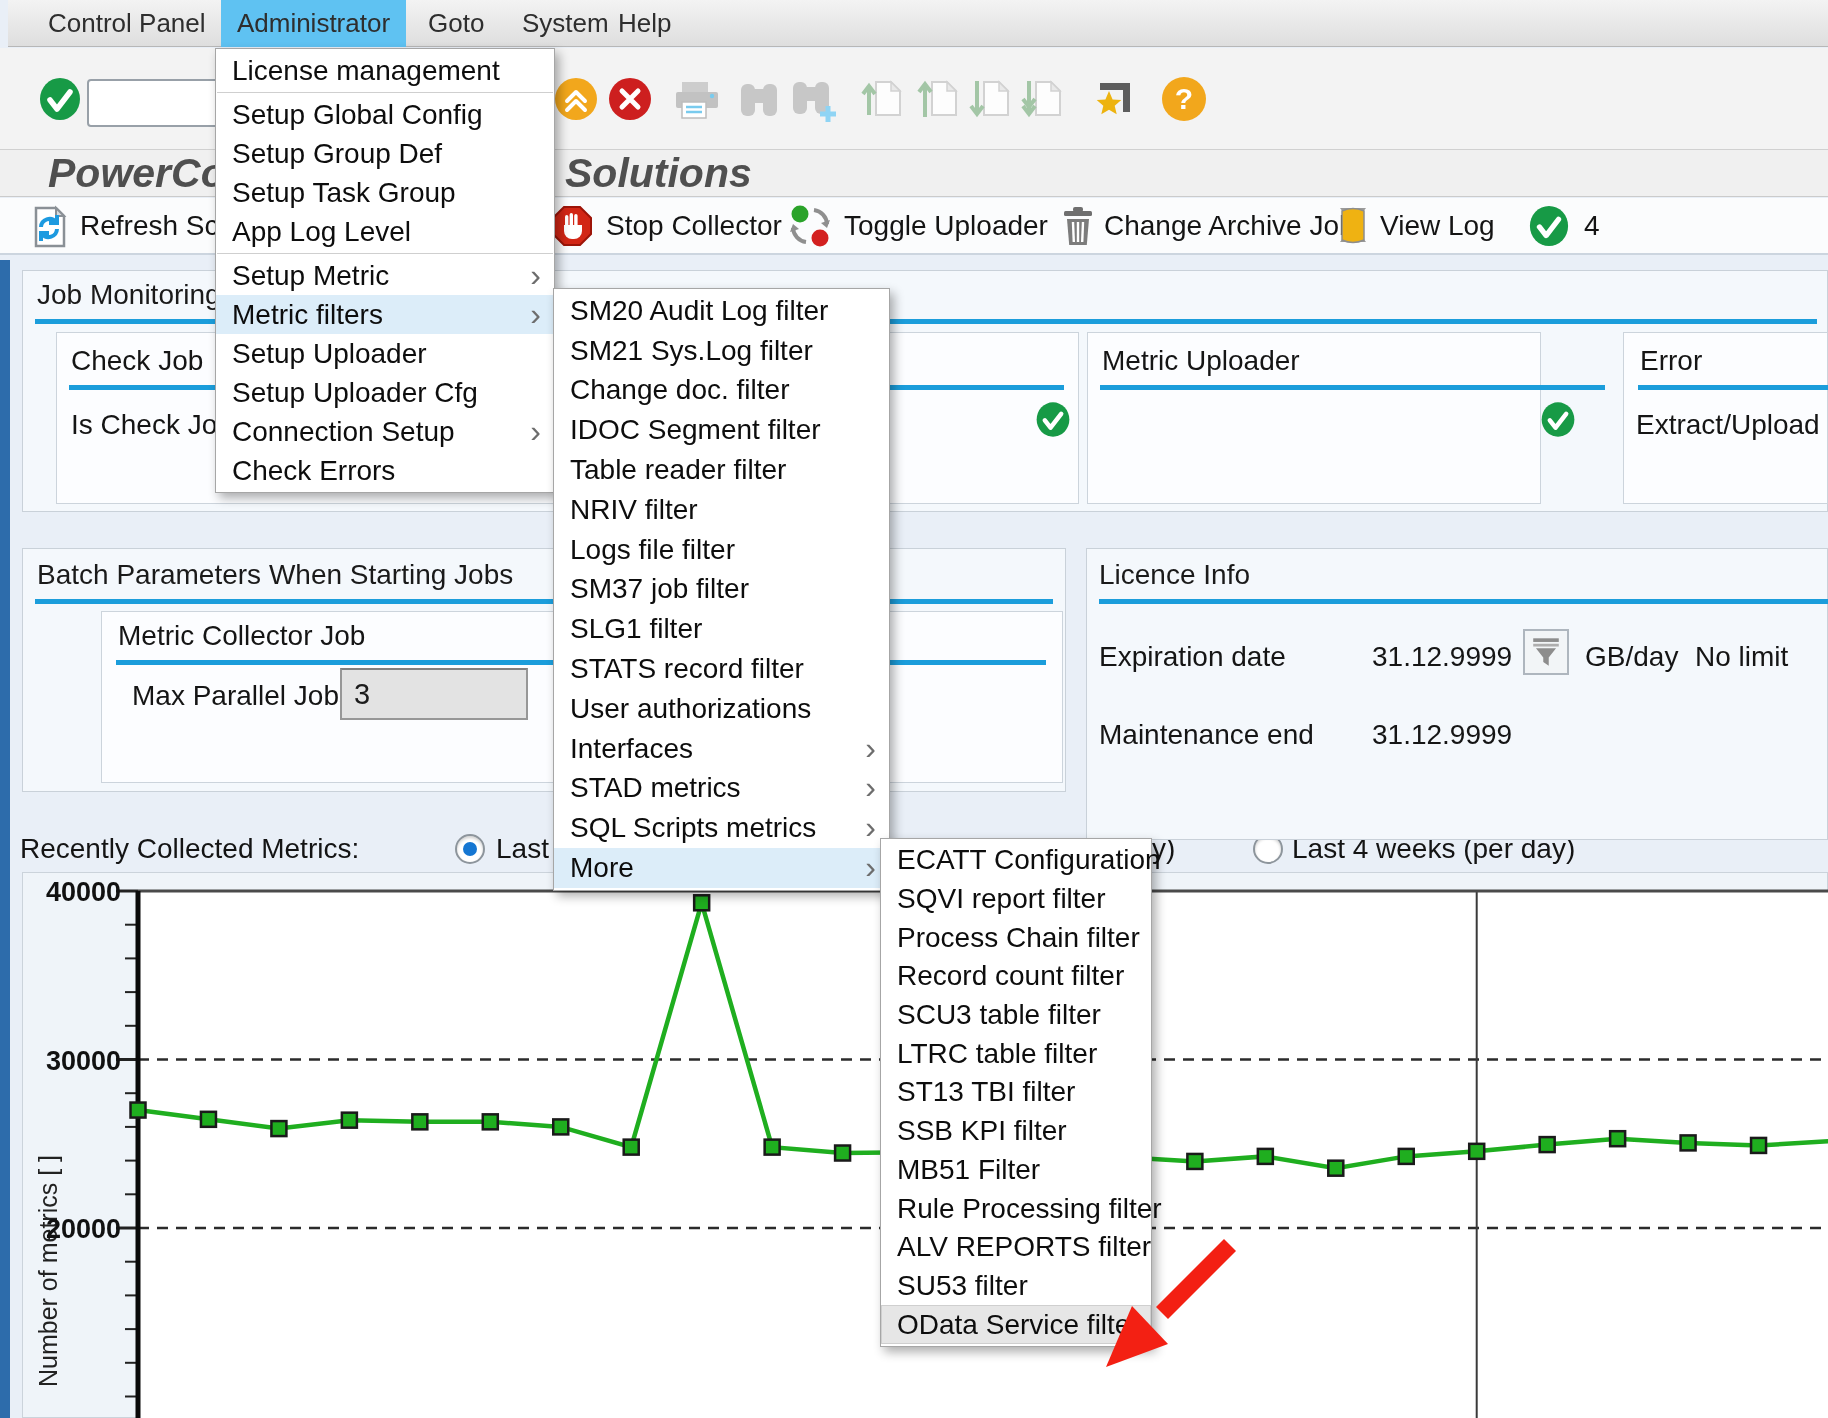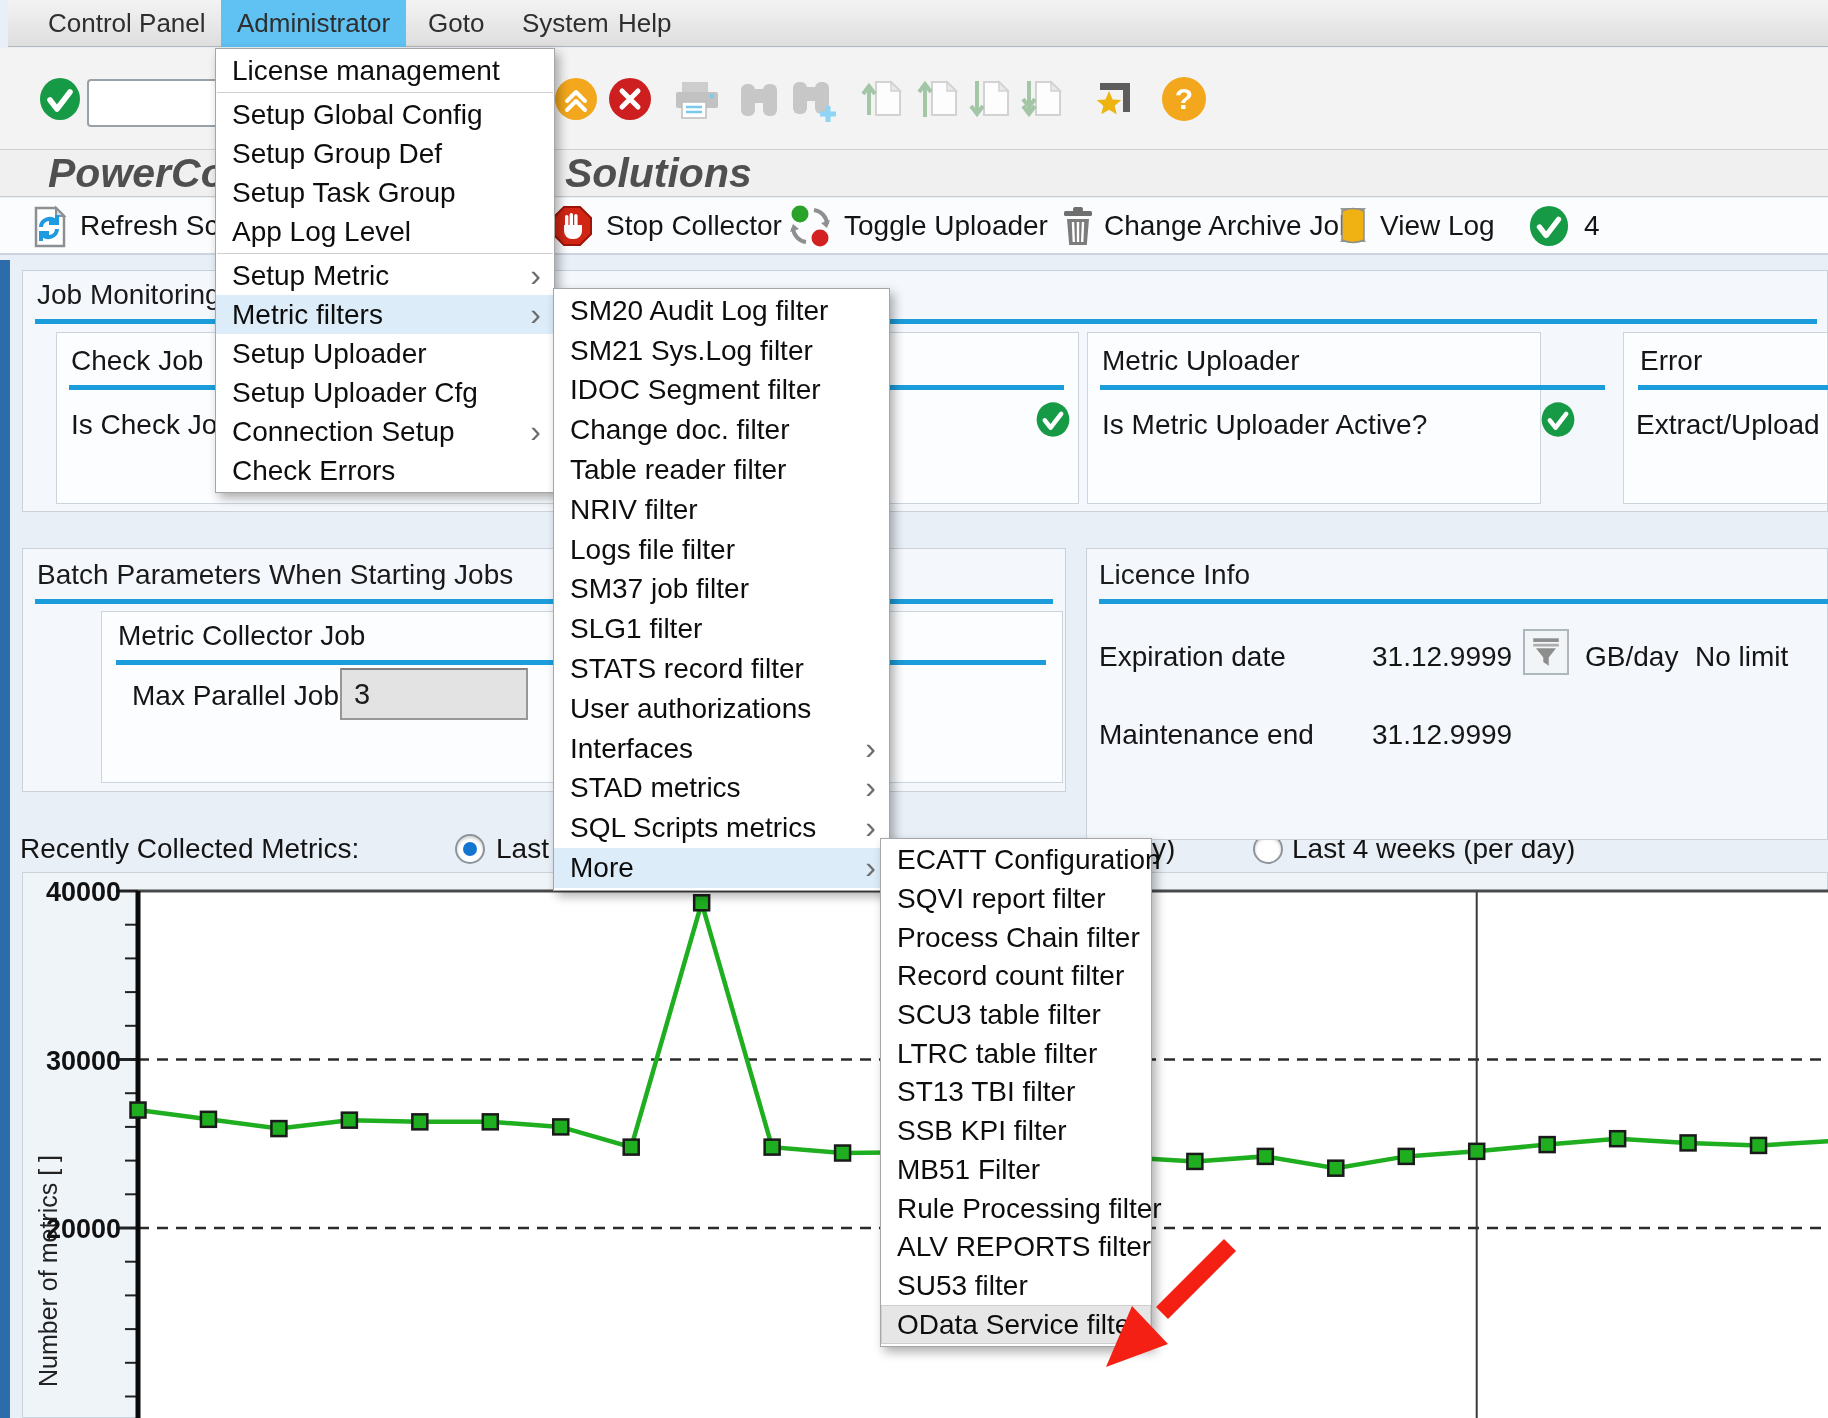--- a/index.html
+++ b/index.html
@@ -418,10 +418,10 @@
         <span>SM21 Sys.Log filter</span>
       </div>
     <div class="mi">
+        <span>Change doc. filter</span>
+      </div>
+    <div class="mi">
         <span>IDOC Segment filter</span>
-      </div>
-    <div class="mi">
-        <span>Change doc. filter</span>
       </div>
     <div class="mi">
         <span>Table reader filter</span>

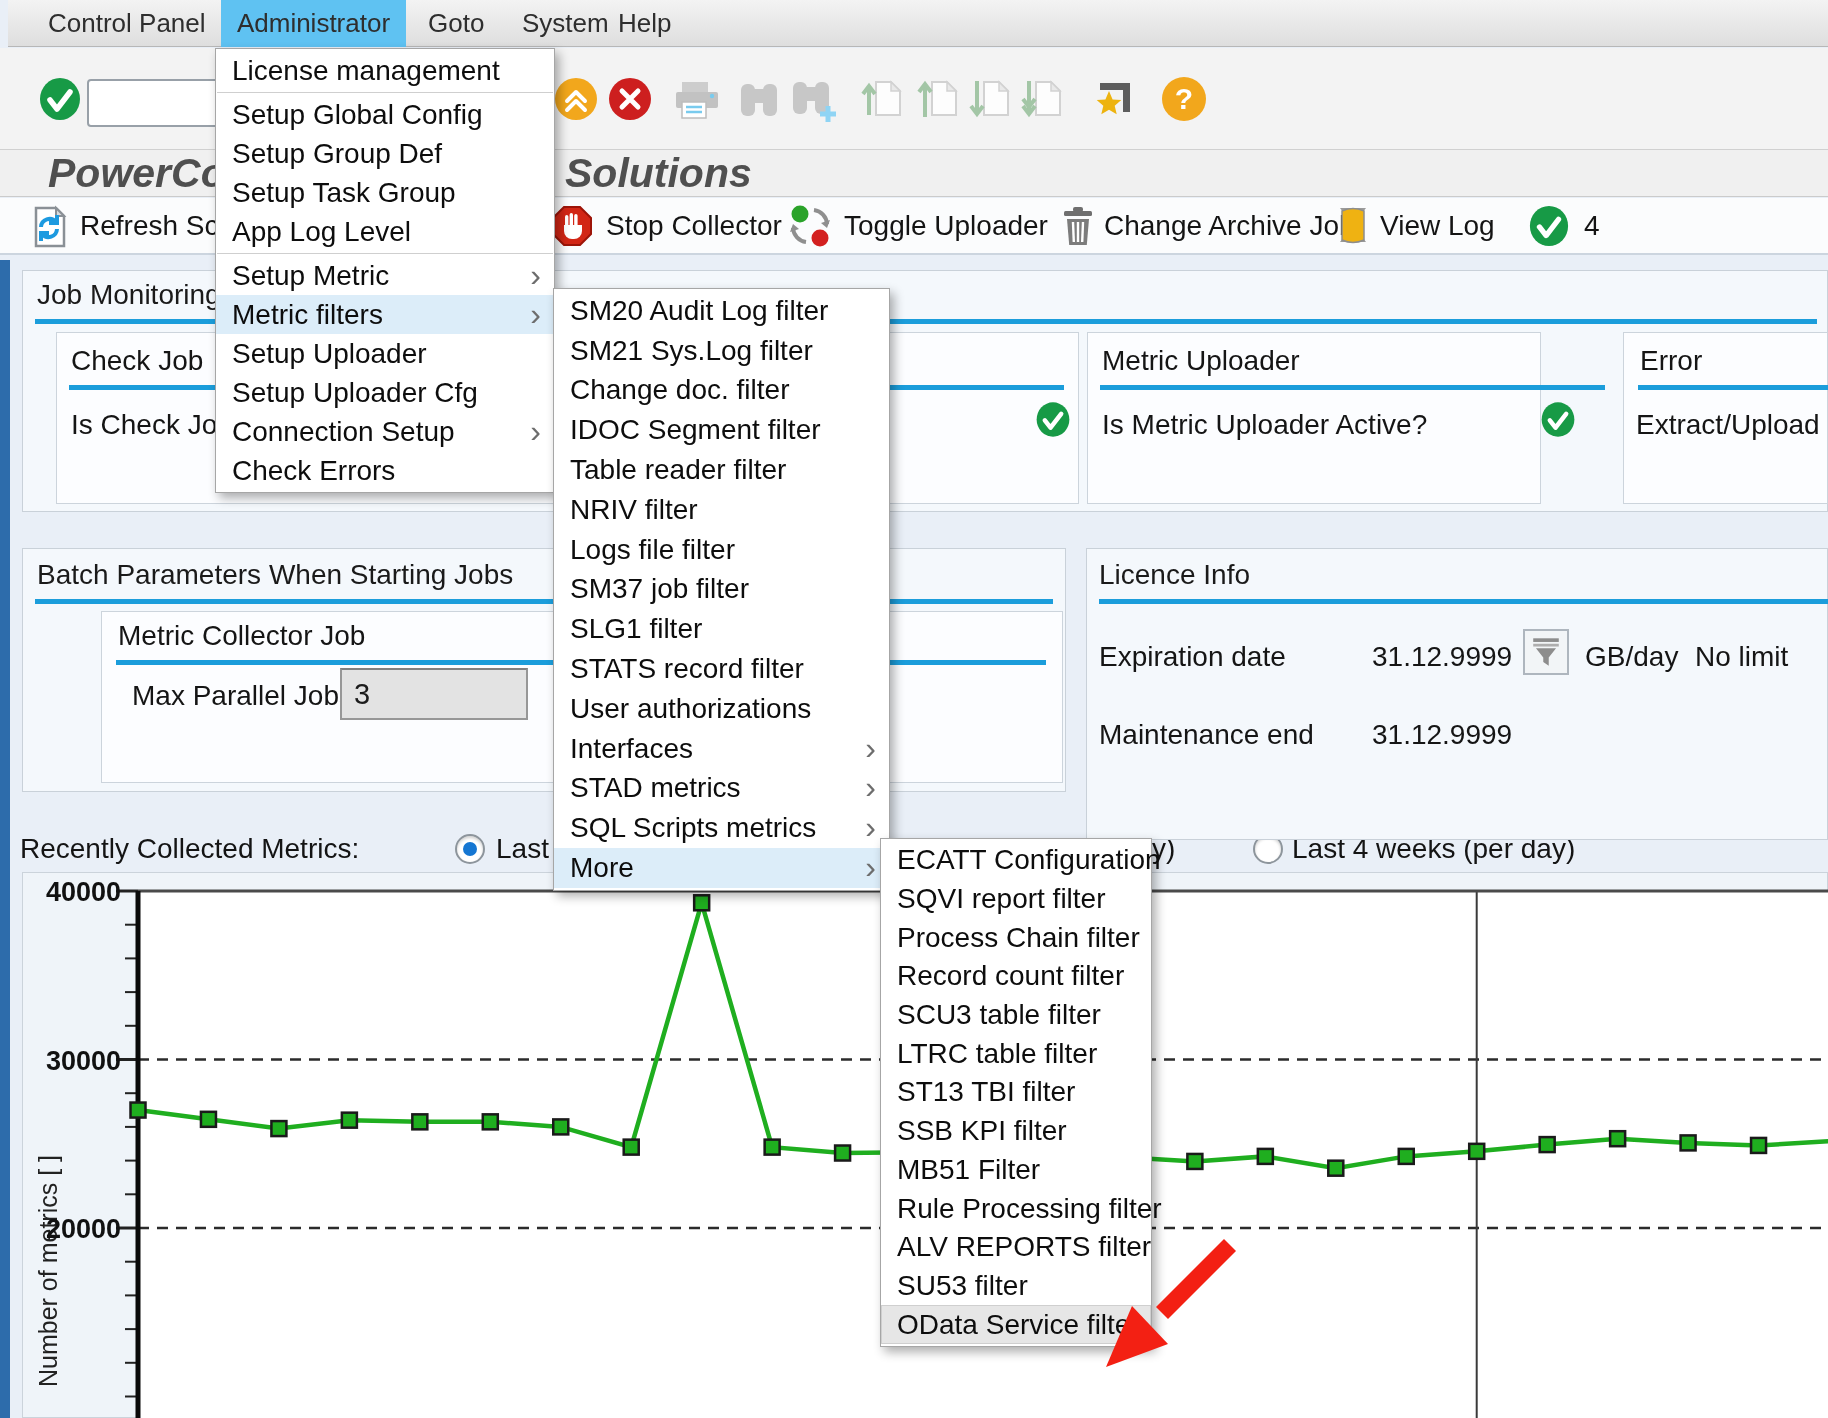--- a/index.html
+++ b/index.html
@@ -259,7 +259,6 @@
     <div class="ipanel" style="left:1064px;top:61px;width:454px;height:172px">
       <div class="cell" style="left:14px;top:12px">Metric Uploader</div>
       <div class="blue-line" style="left:12px;top:52px;width:505px"></div>
-      <div class="cell" style="left:14px;top:76px">Is Metric Uploader Active?</div>
       <div class="statck" style="left:452px;top:68px">
         <svg viewBox="0 0 44 44">
             <ellipse cx="22" cy="22" rx="20" ry="21" fill="#179a46"></ellipse>

